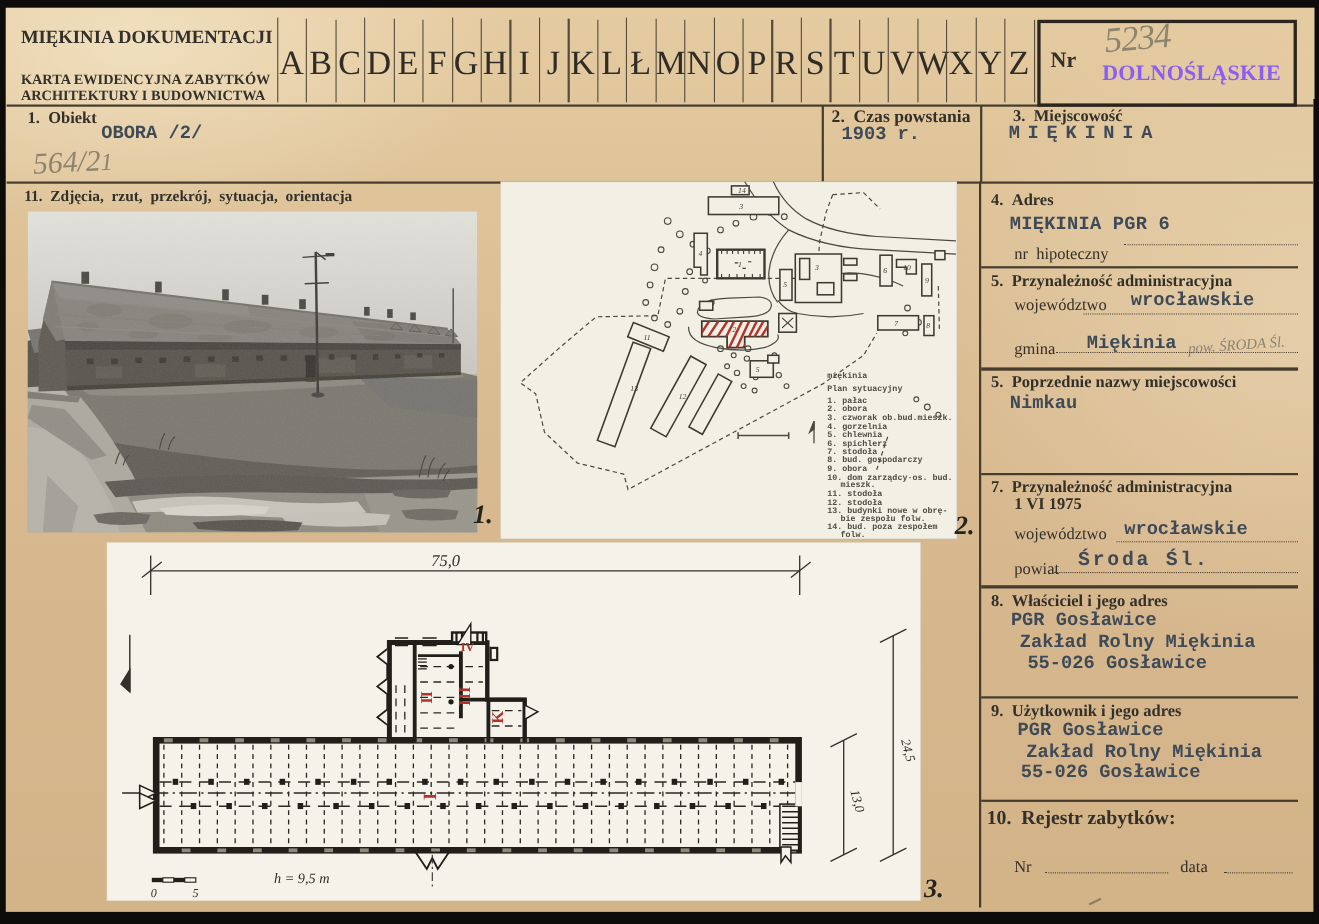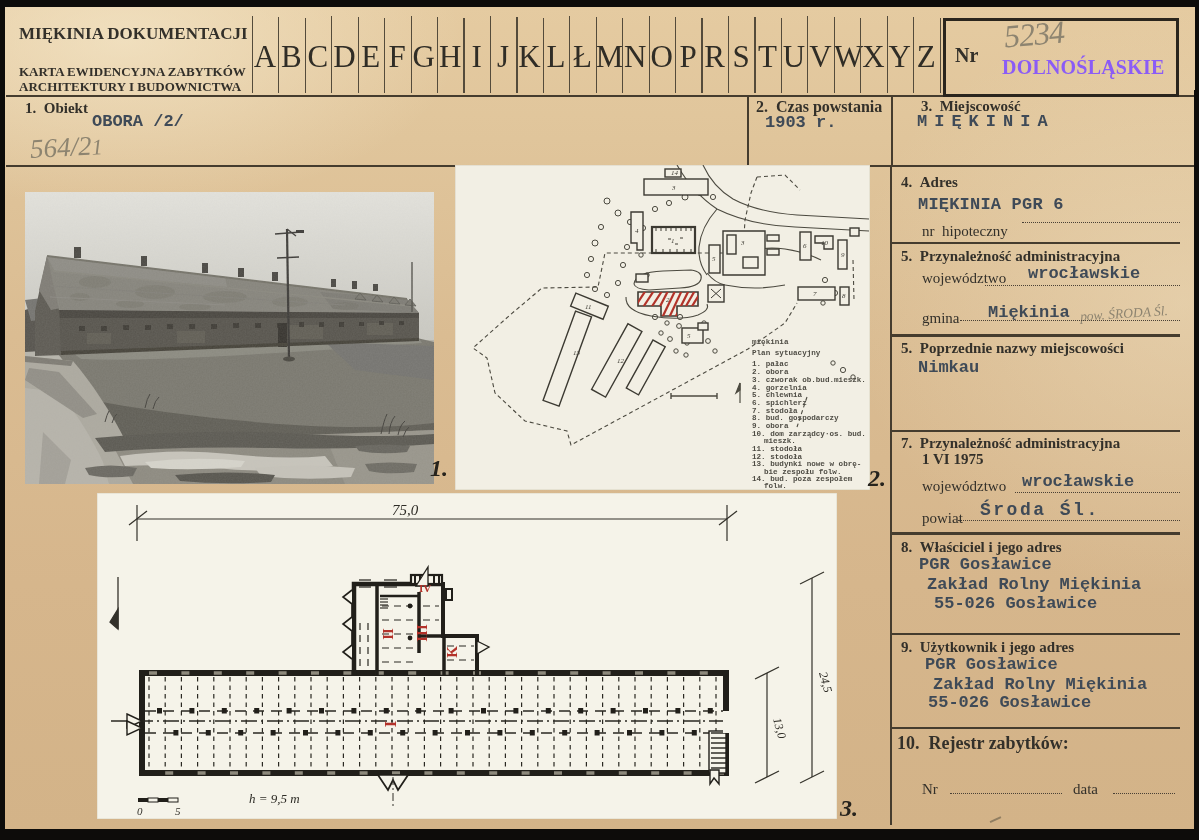--- a/index.html
+++ b/index.html
@@ -115,6 +115,7 @@
 
 <div class="rule" style="left:6px;top:165px;width:1188px;height:2px;"></div>
 
+<div class="lbl" style="left:22px;top:172px;font-size:14px;">11.&nbsp;&nbsp;Zdjęcia,&nbsp; rzut,&nbsp; przekrój,&nbsp; sytuacja,&nbsp; orientacja</div>
 
 <svg id="photo" style="position:absolute;left:25px;top:192px;" width="409" height="292" viewBox="0 0 409 292">
   <defs>

